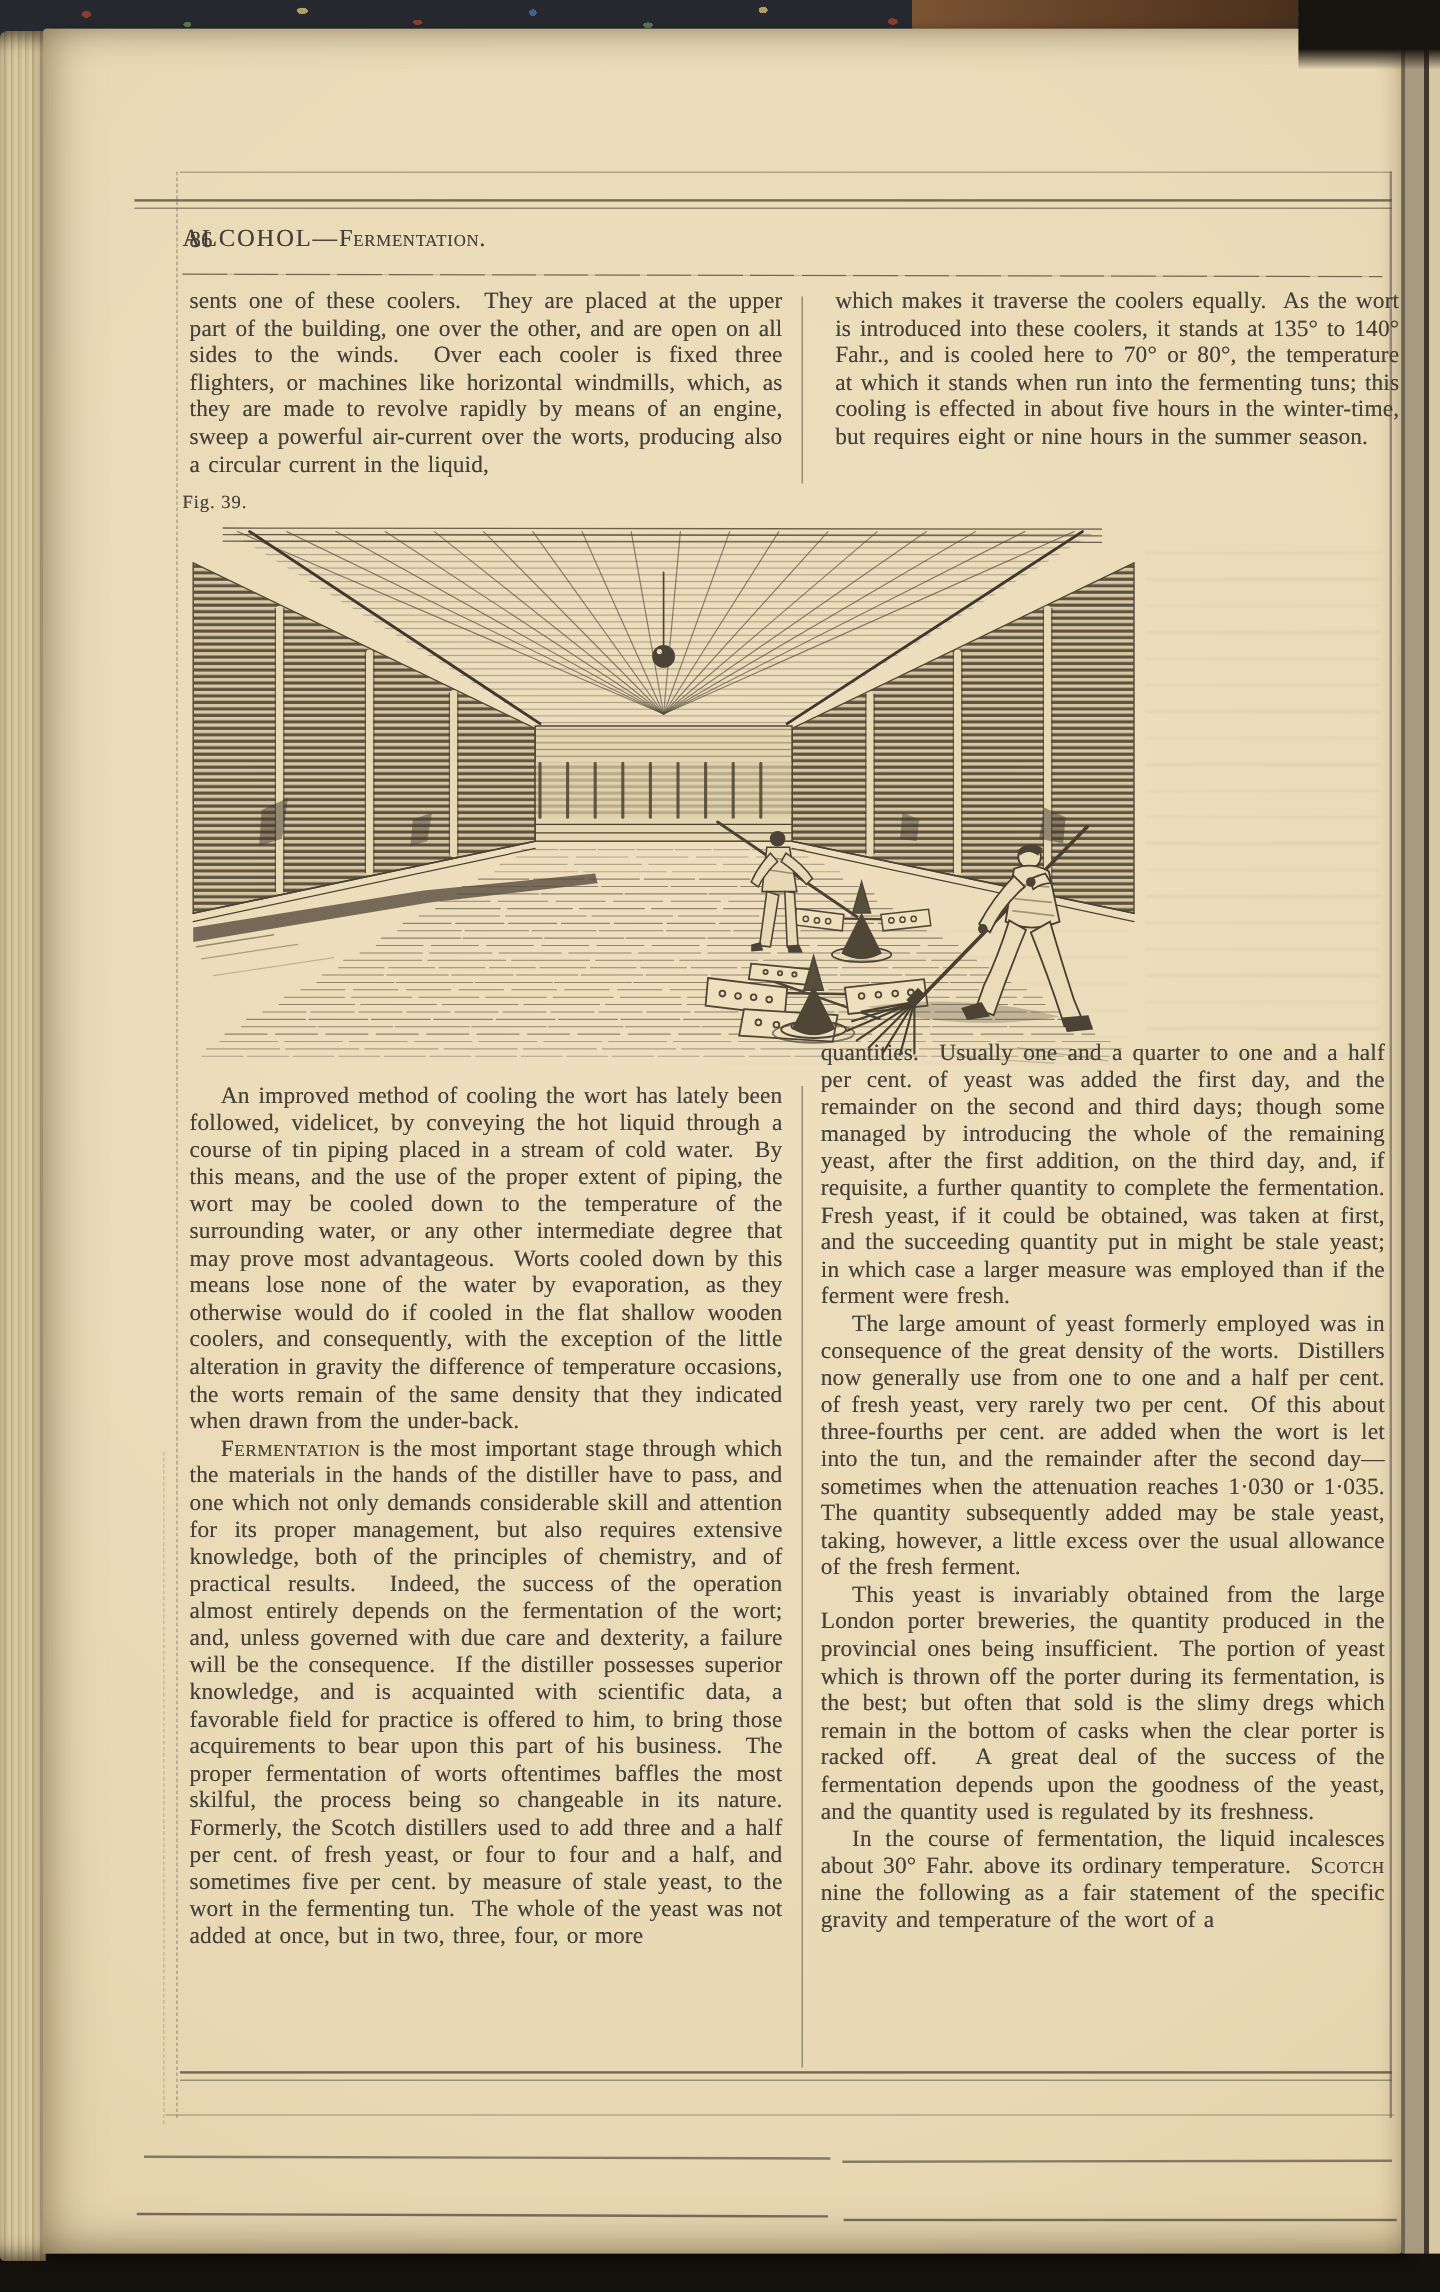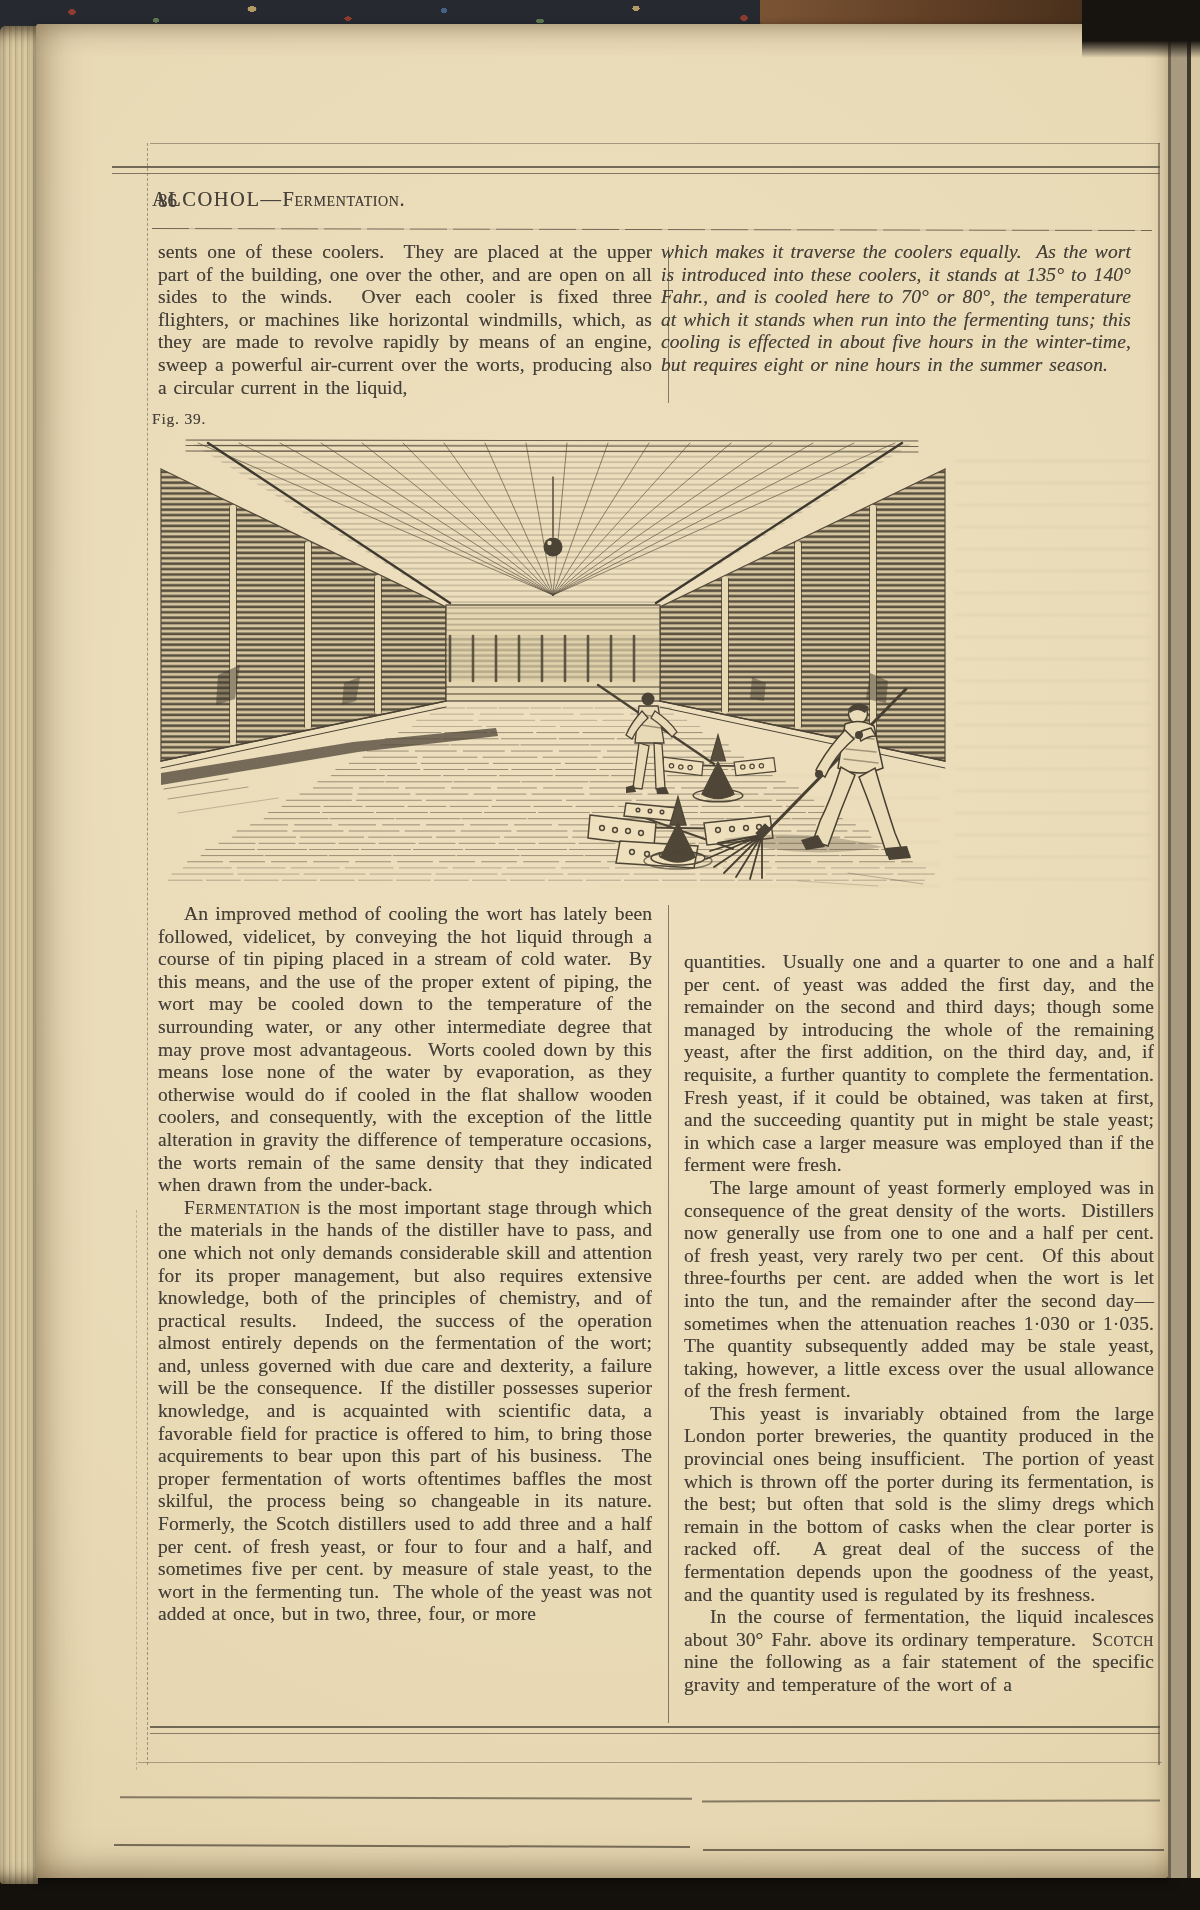--- a/index.html
+++ b/index.html
@@ -46,7 +46,7 @@
     font-size:19.5px;line-height:22.6px;word-spacing:1.8px;letter-spacing:.1px;}
   .indent{text-indent:26px;}
   .col-topleft{left:158px;top:241px;width:494px;}
-  .col-topright{left:661px;top:241px;width:470px;font-style:italic;}
+  .col-topright{left:696px;top:241px;width:470px;}
   .fig-caption{left:152px;top:410px;width:1006px;text-align:left;font-size:15.5px;letter-spacing:.8px;}
   .colblock-left{left:158px;top:903px;width:494px;}
   .colblock-right{left:684px;top:951px;width:470px;}

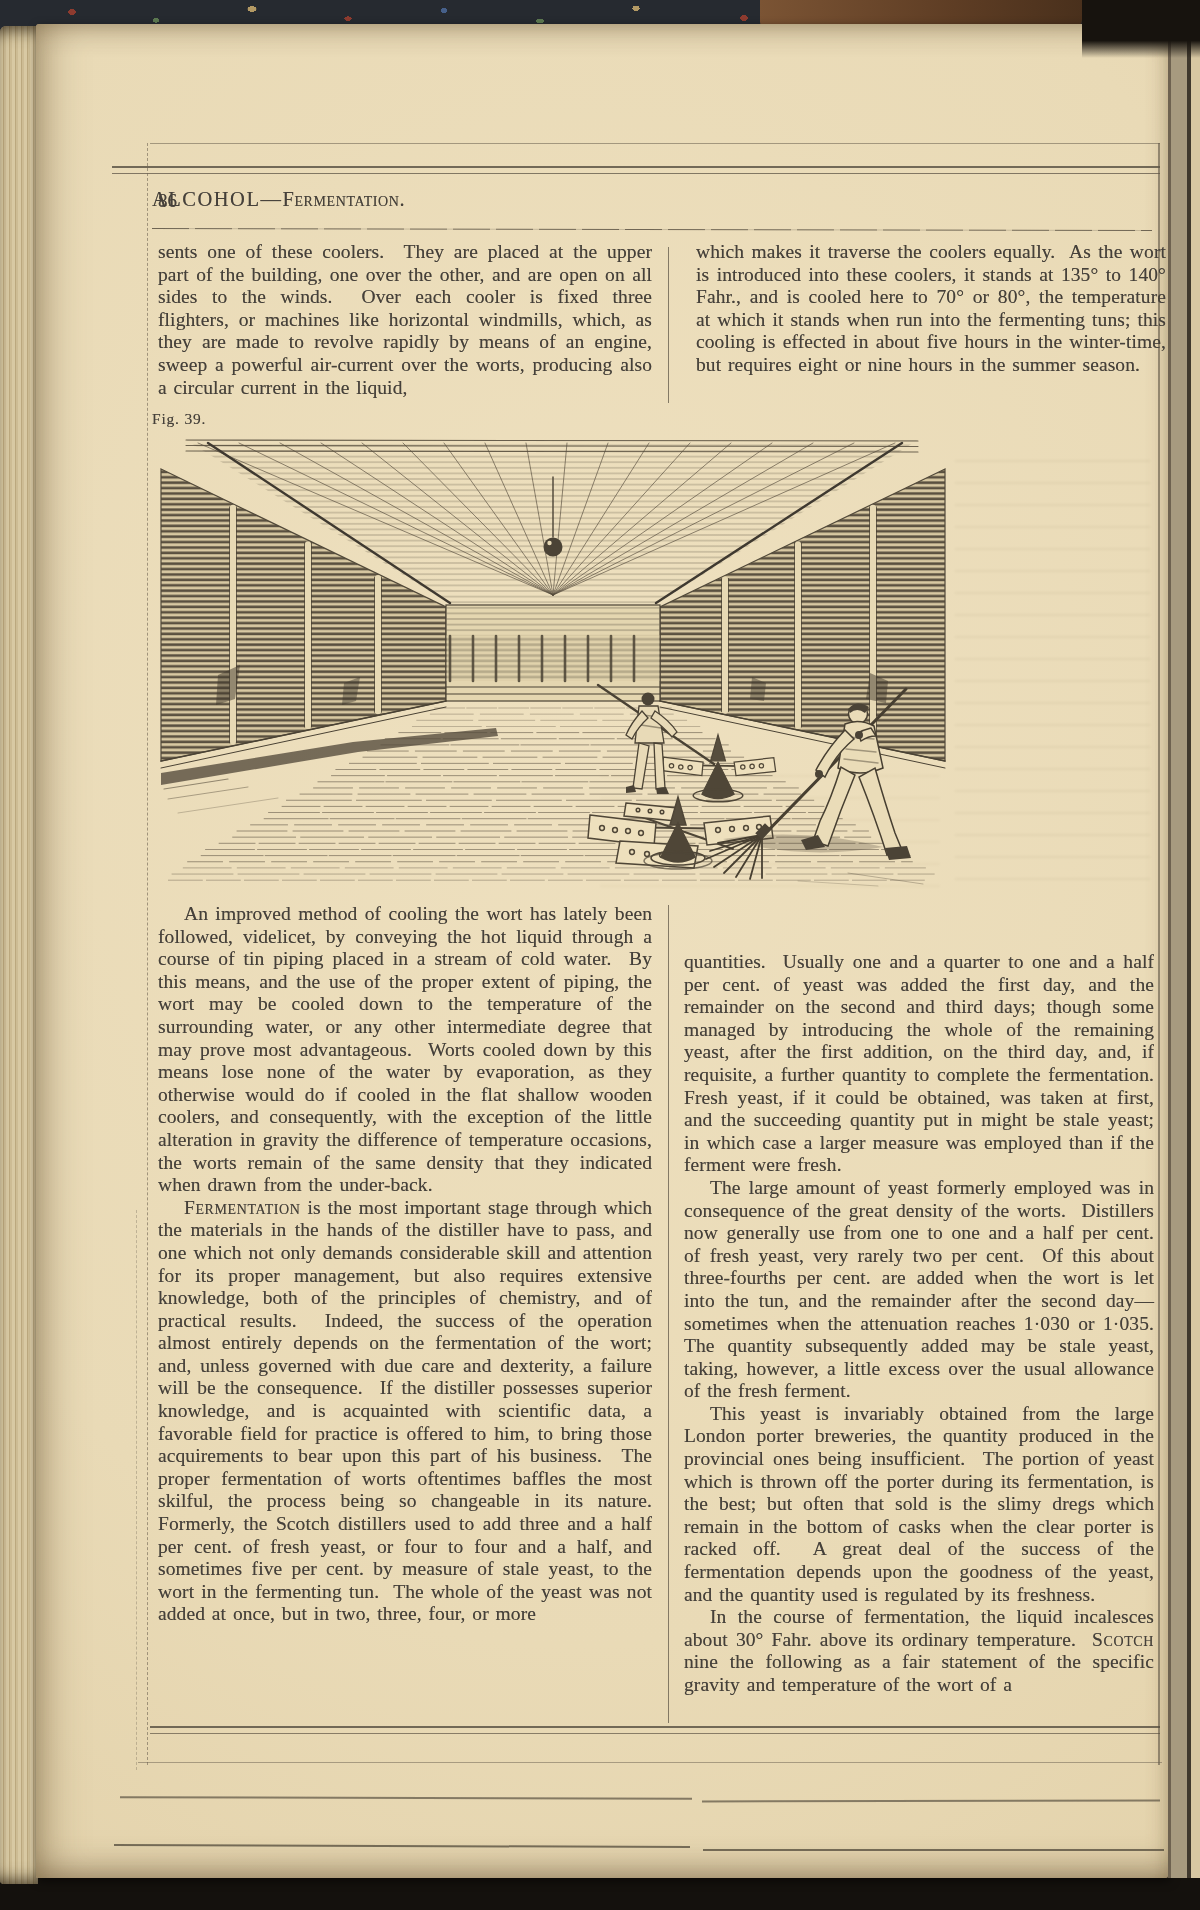--- a/index.html
+++ b/index.html
@@ -49,7 +49,7 @@
   .col-topright{left:696px;top:241px;width:470px;}
   .fig-caption{left:152px;top:410px;width:1006px;text-align:left;font-size:15.5px;letter-spacing:.8px;}
   .colblock-left{left:158px;top:903px;width:494px;}
-  .colblock-right{left:684px;top:951px;width:470px;}
+  .colblock-right{left:684px;top:867px;width:470px;}
   .seg-i{}
   .seg-sc{font-variant:small-caps;letter-spacing:.6px;}
   #engraving{left:158px;top:437px;width:790px;height:450px;}

